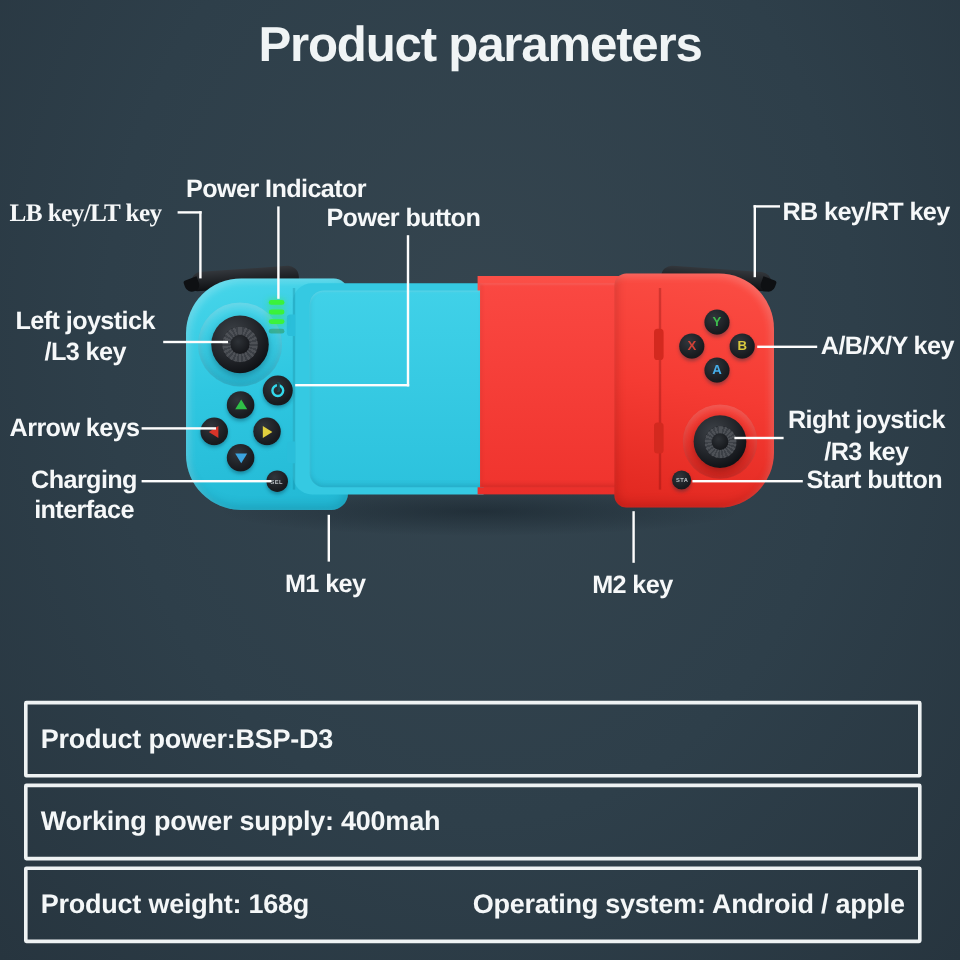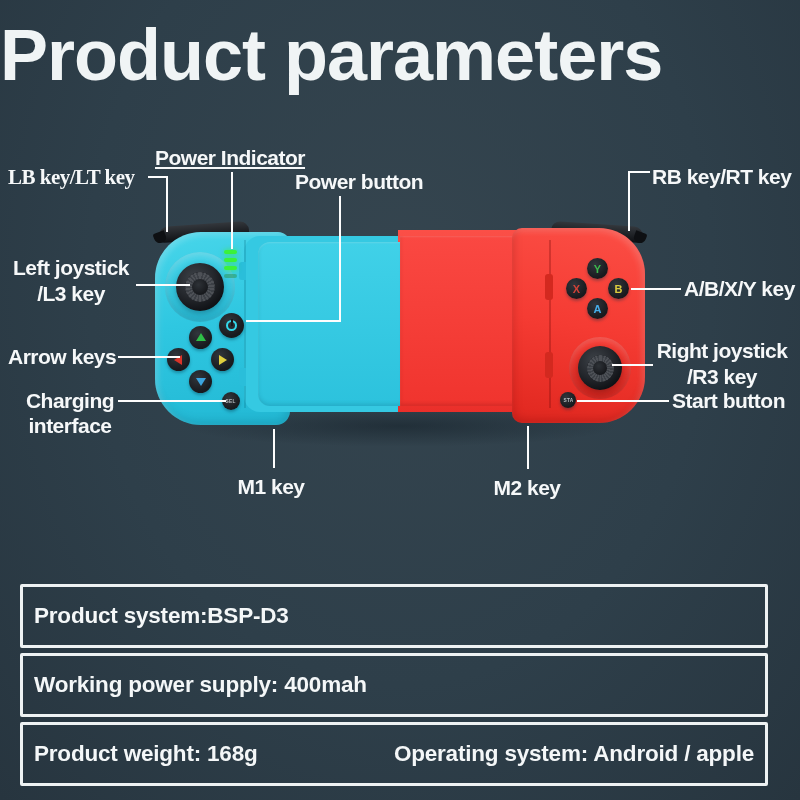--- a/index.html
+++ b/index.html
@@ -7,8 +7,8 @@
 body {font-family:"Liberation Sans",sans-serif;}
 #canvas {position:relative;width:800px;height:800px;overflow:hidden;
   background:radial-gradient(ellipse at 50% 35%, #35454f 0%, #2e3f4a 55%, #27353f 100%);}
-.title {position:absolute;top:14px;left:0;width:100%;text-align:left;
-  font-size:72px;font-weight:bold;letter-spacing:-1px;color:#f0f4f5;}
+.title {position:absolute;top:14px;left:0;width:100%;text-align:center;
+  font-size:41px;font-weight:bold;letter-spacing:-1px;color:#f0f4f5;}
 .lbl {position:absolute;color:#f6f8f9;font-weight:bold;font-size:21px;letter-spacing:-0.5px;
   white-space:nowrap;line-height:26px;}
 .lbl.ctr {text-align:center;}

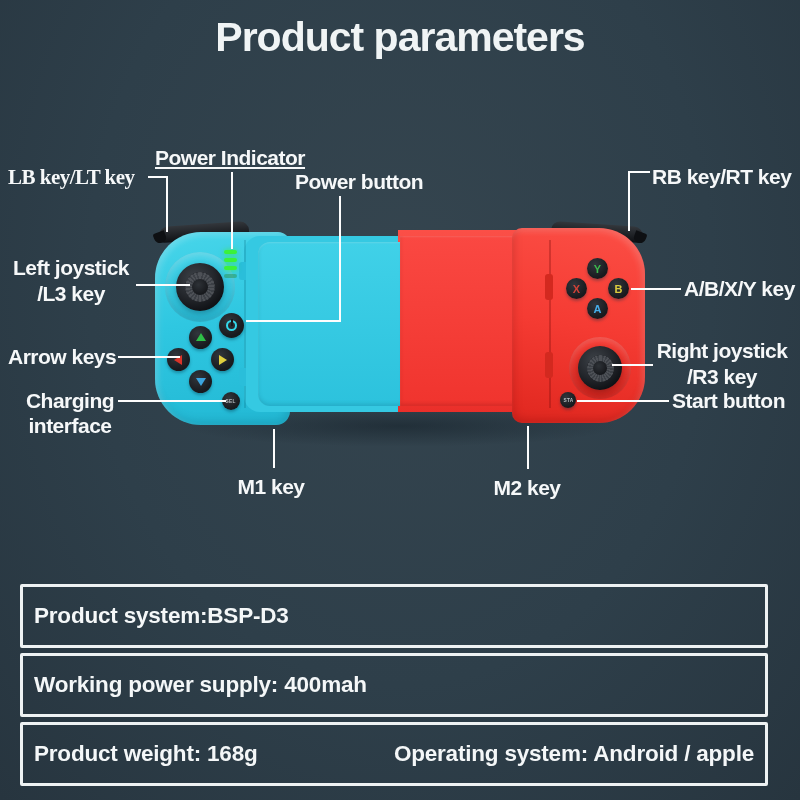--- a/index.html
+++ b/index.html
@@ -139,7 +139,7 @@
     </div>
   </div>
 
-  <div class="lbl" style="left:155px;top:145px;text-decoration:underline;">Power Indicator</div>
+  <div class="lbl" style="left:155px;top:145px;">Power Indicator</div>
   <div class="lbl" style="left:272px;top:169px;margin-left:23px;">Power button</div>
   <div class="lbl" style="left:8px;top:164px;font-family:Liberation Serif, serif;">LB key/LT key</div>
   <div class="lbl ctr" style="left:1px;top:255px;width:140px;">

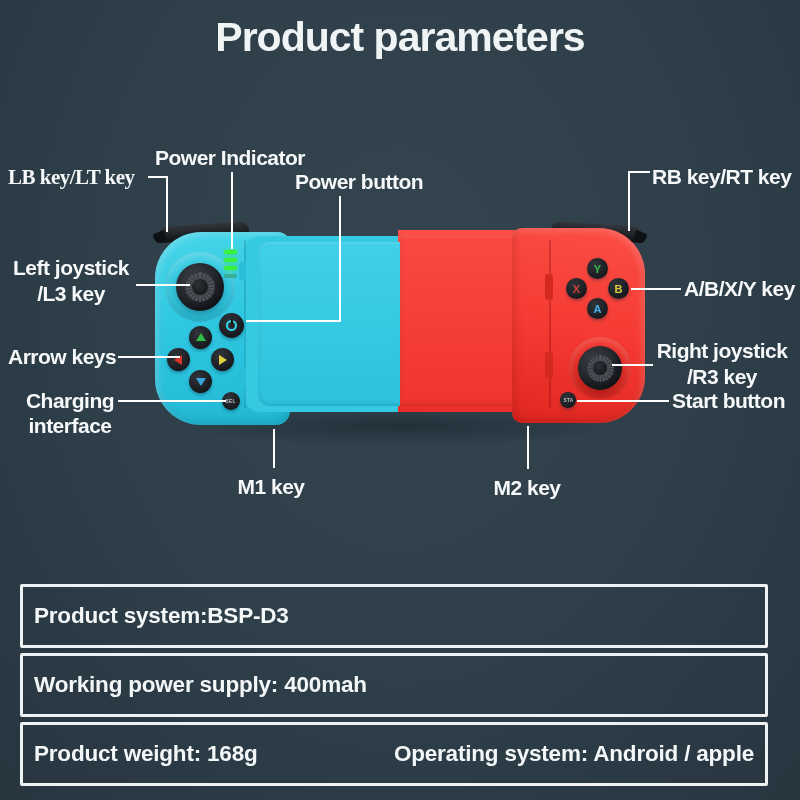--- a/index.html
+++ b/index.html
@@ -140,7 +140,7 @@
   </div>
 
   <div class="lbl" style="left:155px;top:145px;">Power Indicator</div>
-  <div class="lbl" style="left:272px;top:169px;margin-left:23px;">Power button</div>
+  <div class="lbl" style="left:272px;top:169px;">Power button</div>
   <div class="lbl" style="left:8px;top:164px;font-family:Liberation Serif, serif;">LB key/LT key</div>
   <div class="lbl ctr" style="left:1px;top:255px;width:140px;">
     <div>Left joystick</div>

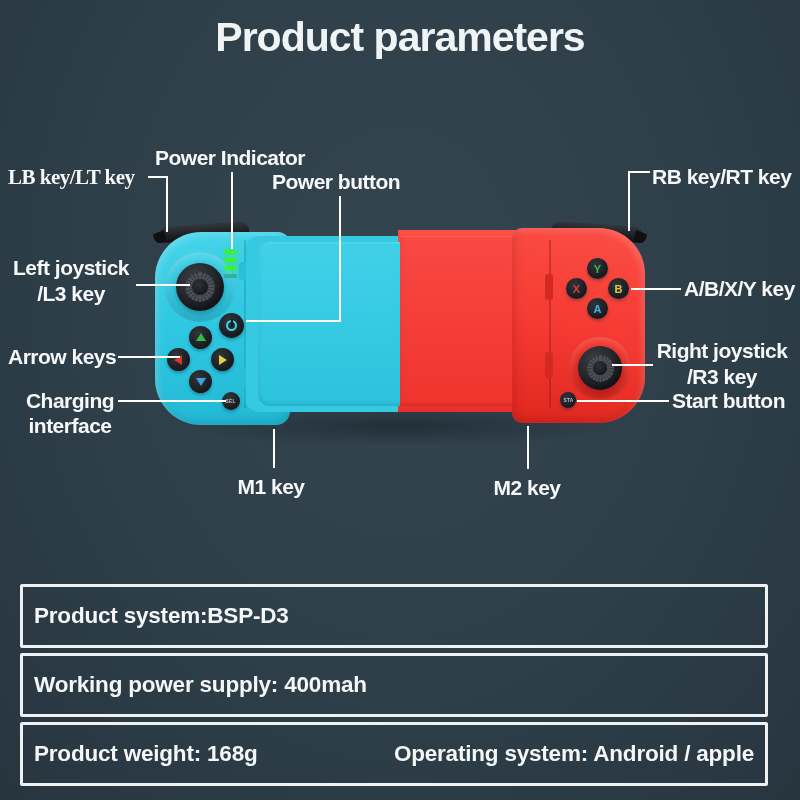--- a/index.html
+++ b/index.html
@@ -176,7 +176,7 @@
 
   <div class="spec-table">
     <div class="spec-row">
-      <span>Product system:BSP-D3</span>
+      <span>Product power:BSP-D3</span>
     </div>
     <div class="spec-row">
       <span>Working power supply: 400mah</span>

